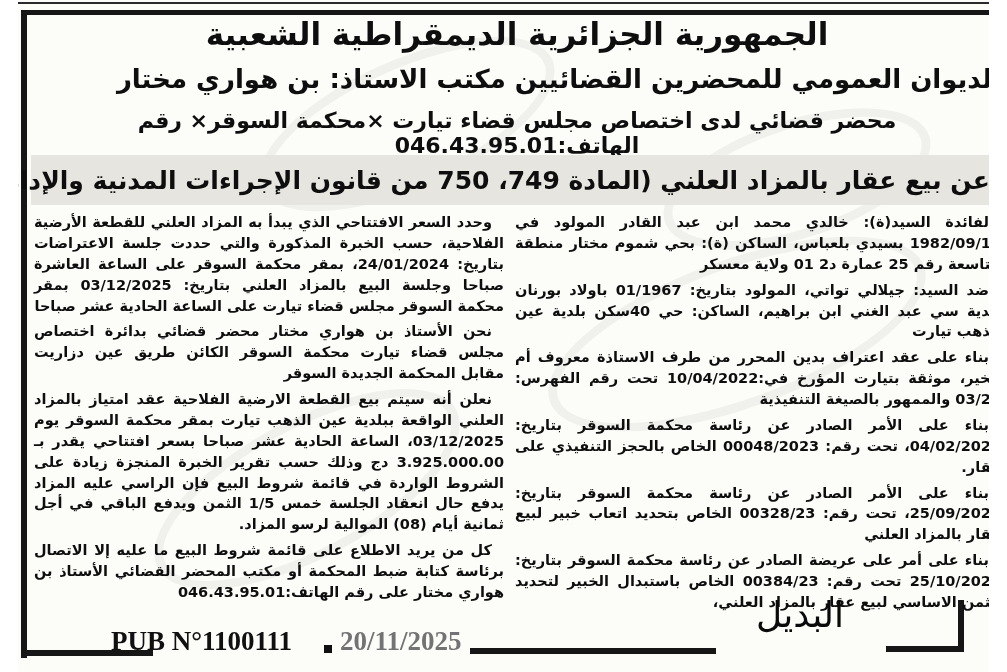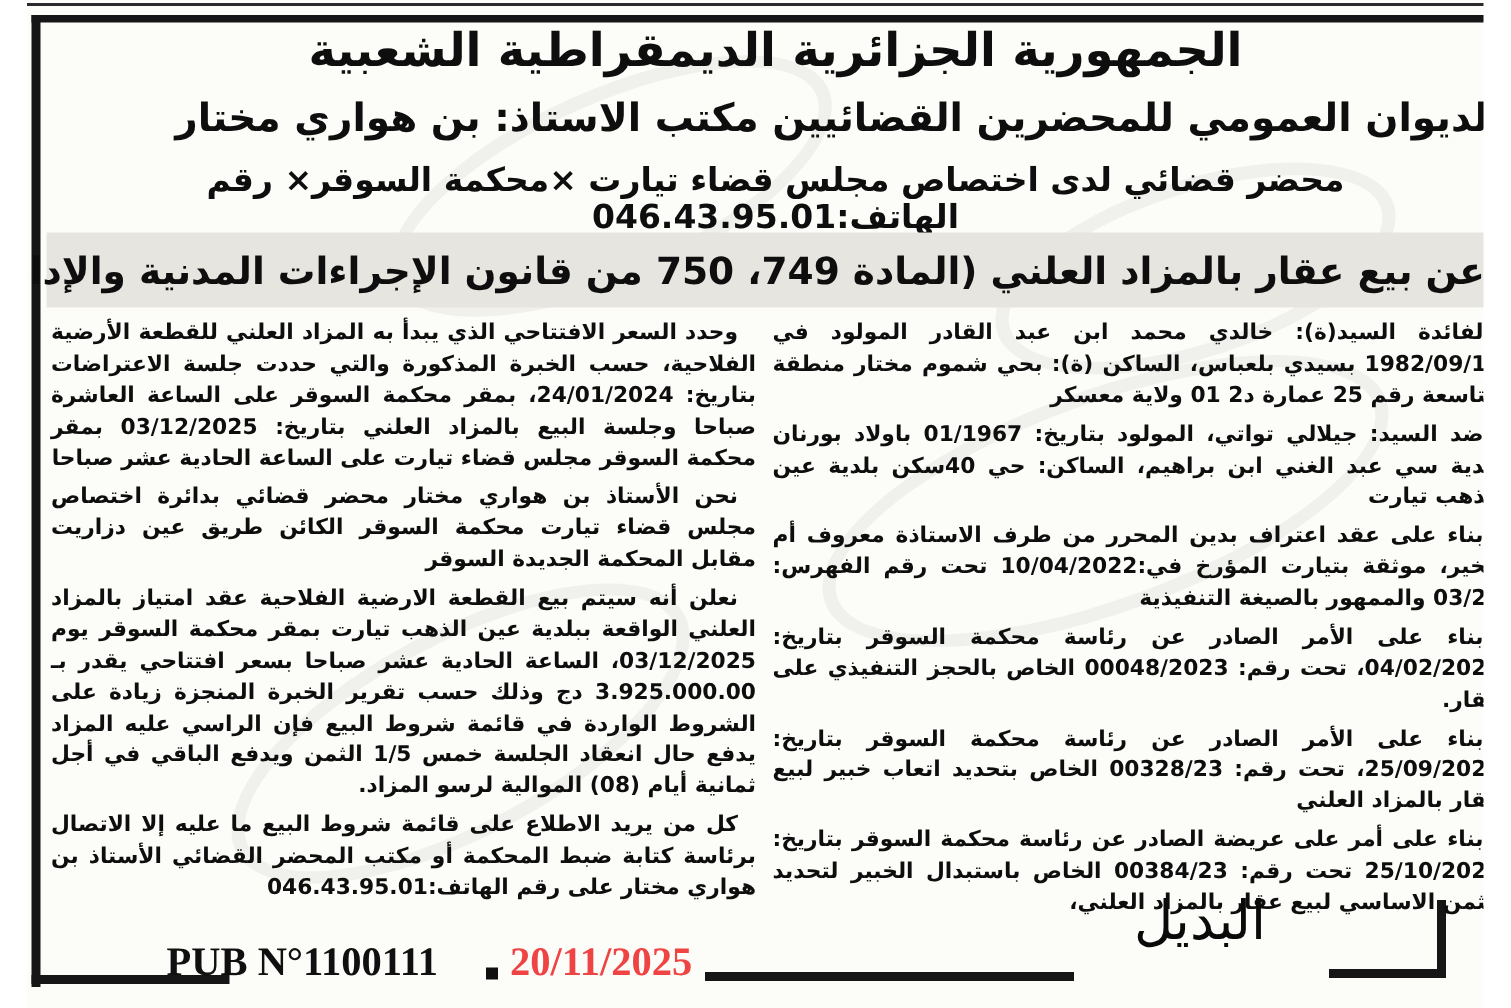--- a/index.html
+++ b/index.html
@@ -52,7 +52,7 @@
   .footer-date{
     position:absolute;top:626px;left:322px;
     font-family:"Liberation Serif","DejaVu Serif",serif;
-    font-weight:bold;font-size:27px;color:#ef4444;
+    font-weight:bold;font-size:27px;color:#737373;
   }
   .footer-paper{
     position:absolute;top:594px;left:692px;width:180px;text-align:center;

